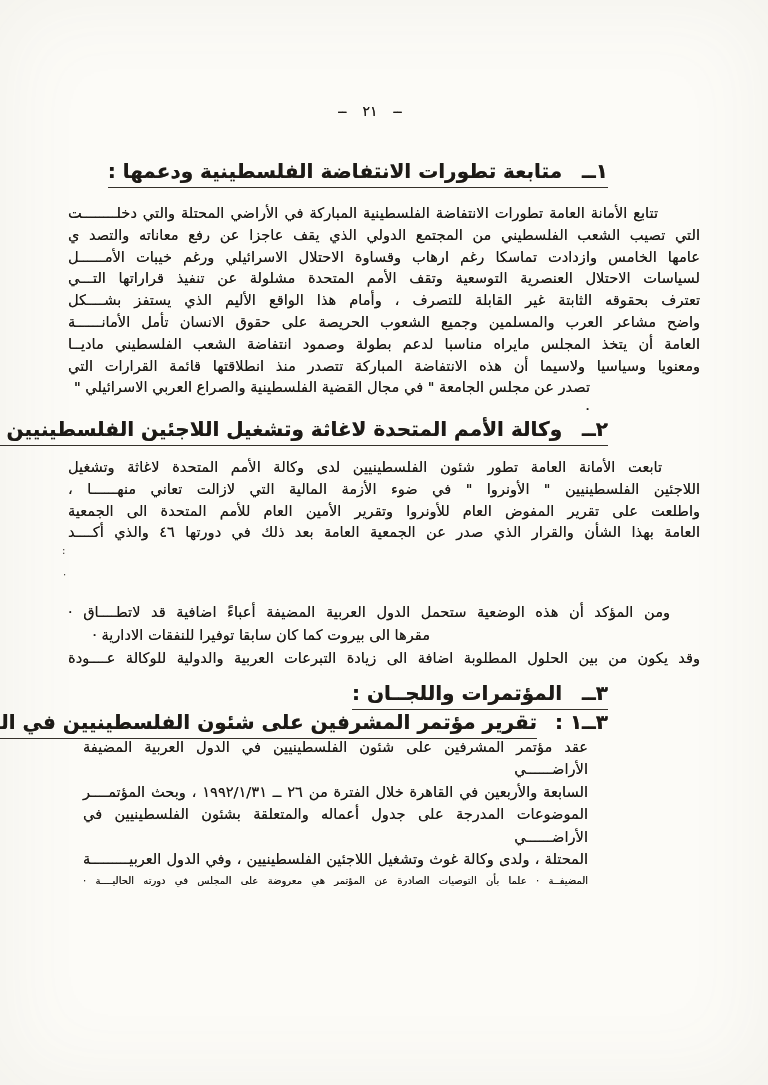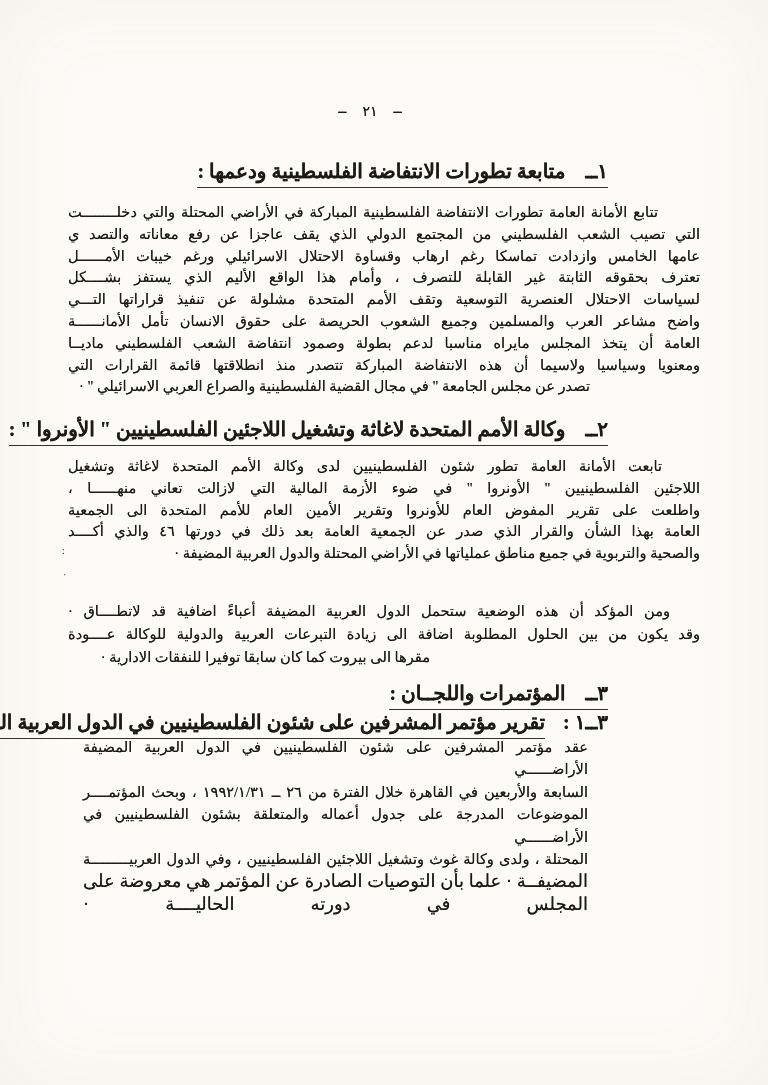--- a/index.html
+++ b/index.html
@@ -22,7 +22,6 @@
   }
   .scan-text{
     text-shadow:0 0 .45px rgba(20,16,10,.75);
-    font-family:Liberation Serif, serif;
   }
   
   .pageno{

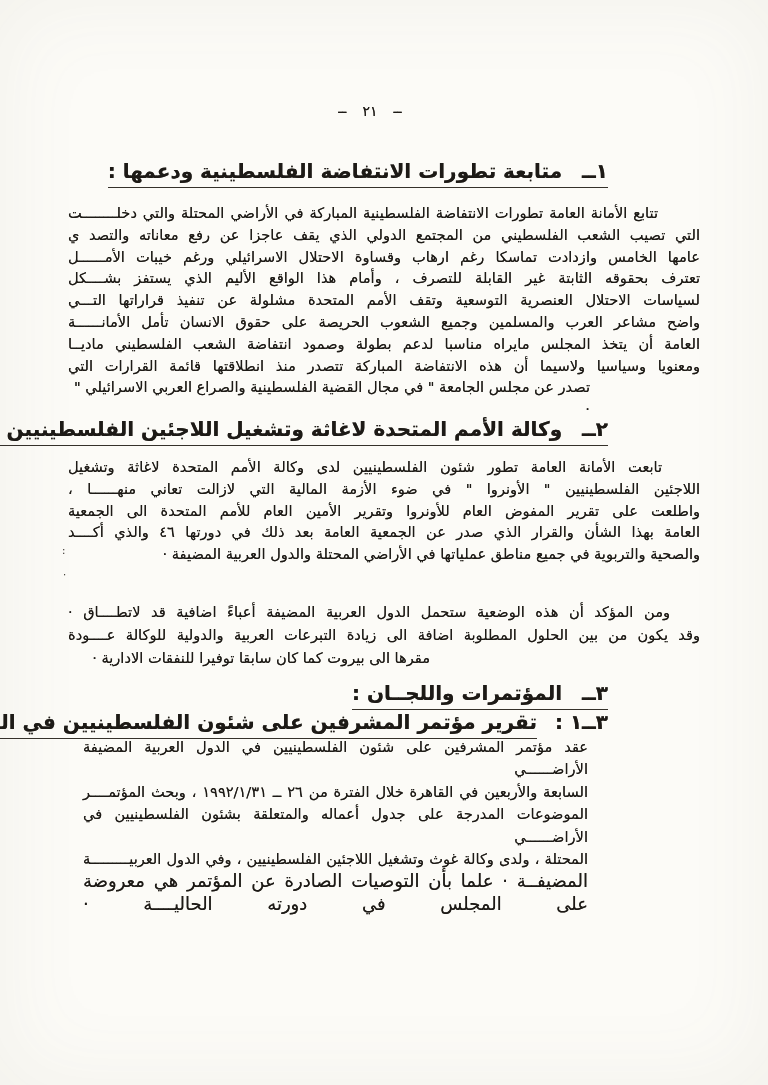--- a/index.html
+++ b/index.html
@@ -86,8 +86,8 @@
     <div class="ln just ind42">تتابع الأمانة العامة تطورات الانتفاضة الفلسطينية المباركة في الأراضي المحتلة والتي دخلــــــــت</div>
     <div class="ln just">التي تصيب الشعب الفلسطيني من المجتمع الدولي الذي يقف عاجزا عن رفع معاناته والتصد ي</div>
     <div class="ln just">عامها الخامس وازدادت تماسكا رغم ارهاب وقساوة الاحتلال الاسرائيلي ورغم خيبات الأمــــــل</div>
+    <div class="ln just">لسياسات الاحتلال العنصرية التوسعية وتقف الأمم المتحدة مشلولة عن تنفيذ قراراتها التـــي</div>
     <div class="ln just">تعترف بحقوقه الثابتة غير القابلة للتصرف ، وأمام هذا الواقع الأليم الذي يستفز بشــــكل</div>
-    <div class="ln just">لسياسات الاحتلال العنصرية التوسعية وتقف الأمم المتحدة مشلولة عن تنفيذ قراراتها التـــي</div>
     <div class="ln just">واضح مشاعر العرب والمسلمين وجميع الشعوب الحريصة على حقوق الانسان تأمل الأمانــــــة</div>
     <div class="ln just">العامة أن يتخذ المجلس مايراه مناسبا لدعم بطولة وصمود انتفاضة الشعب الفلسطيني ماديــا</div>
     <div class="ln just">ومعنويا وسياسيا ولاسيما أن هذه الانتفاضة المباركة تتصدر منذ انطلاقتها قائمة القرارات التي</div>

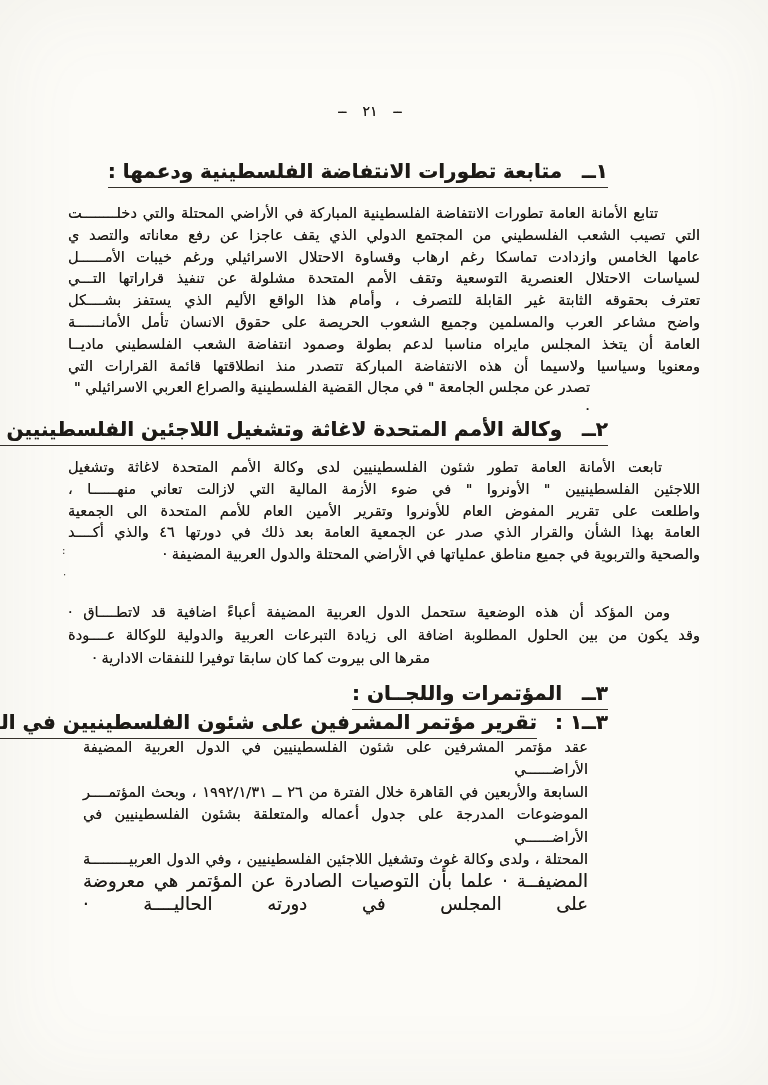--- a/index.html
+++ b/index.html
@@ -103,7 +103,6 @@
     <div class="ln just">اللاجئين الفلسطينيين " الأونروا "  في ضوء الأزمة المالية التي لازالت تعاني منهــــــا ،</div>
     <div class="ln just">واطلعت على تقرير المفوض العام للأونروا  وتقرير الأمين العام للأمم المتحدة الى الجمعية</div>
     <div class="ln just">العامة بهذا الشأن والقرار الذي صدر عن الجمعية العامة بعد ذلك في دورتها ٤٦ والذي أكــــد</div>
-    <div class="ln endr">والصحية والتربوية في جميع مناطق عملياتها في الأراضي المحتلة والدول العربية المضيفة ·</div>
   </div>
 
   <div class="para p-main" style="top:600px;line-height:23px;">

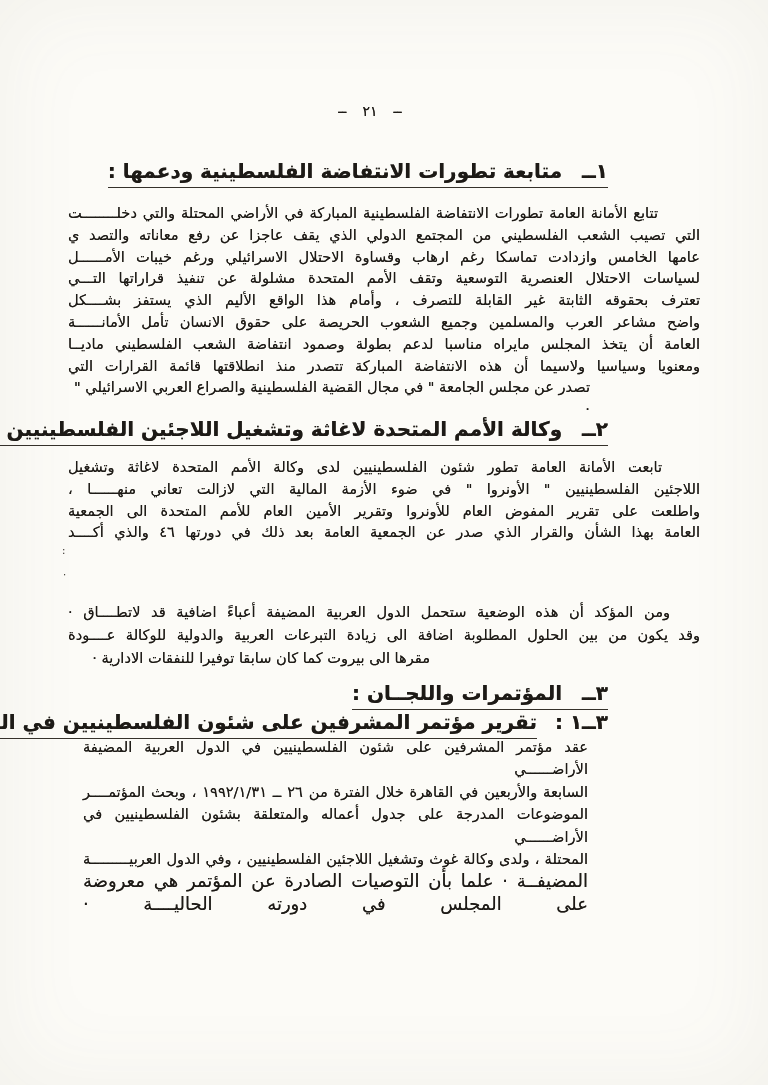--- a/index.html
+++ b/index.html
@@ -107,8 +107,8 @@
 
   <div class="para p-main" style="top:600px;line-height:23px;">
     <div class="ln just ind30">ومن المؤكد أن هذه الوضعية ستحمل الدول العربية المضيفة أعباءً اضافية قد لاتطــــاق ·</div>
+    <div class="ln endr off270">مقرها الى بيروت كما كان سابقا توفيرا للنفقات الادارية ·</div>
     <div class="ln just">وقد يكون من بين الحلول المطلوبة اضافة الى زيادة التبرعات العربية والدولية للوكالة عــــودة</div>
-    <div class="ln endr off270">مقرها الى بيروت كما كان سابقا توفيرا للنفقات الادارية ·</div>
   </div>
 
   <div class="hd" style="top:681px;">

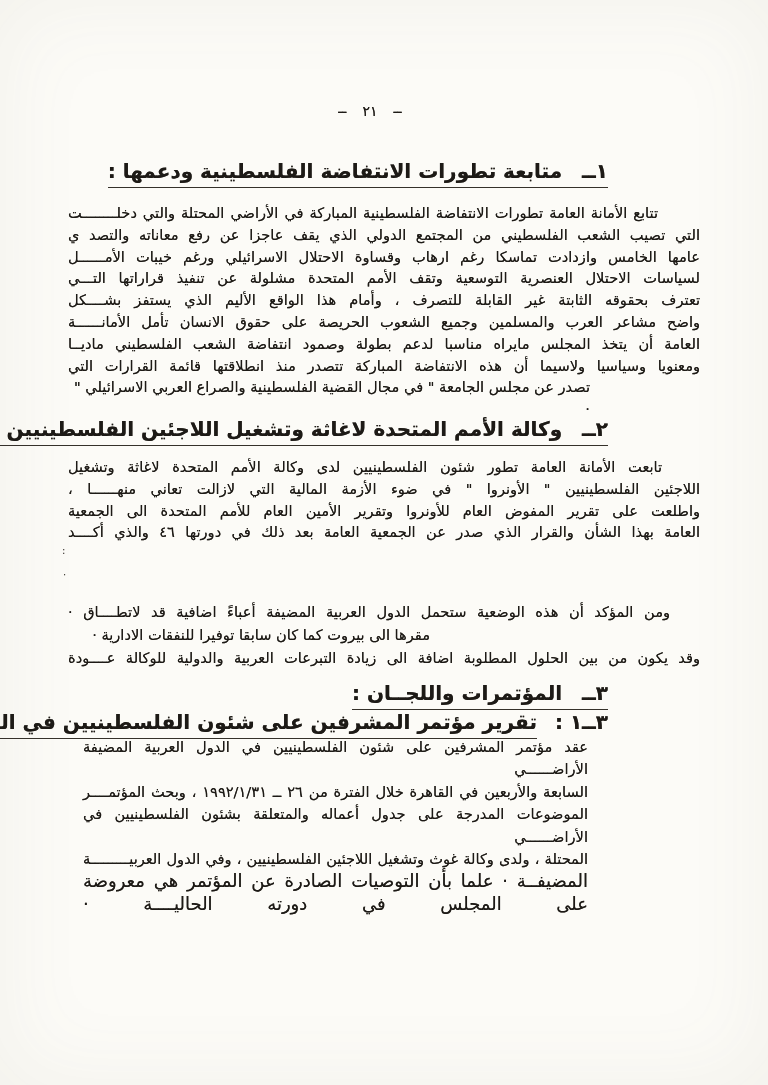--- a/index.html
+++ b/index.html
@@ -62,7 +62,7 @@
   .ind30{padding-right:30px;}
   .off110{padding-right:110px;}
   .off270{padding-right:270px;}
-  .tight{font-size:18px;letter-spacing:-.1px;}
+  .tight{font-size:10px;letter-spacing:-.1px;}
   
   .speck{
     position:absolute;color:rgba(40,35,28,.38);

